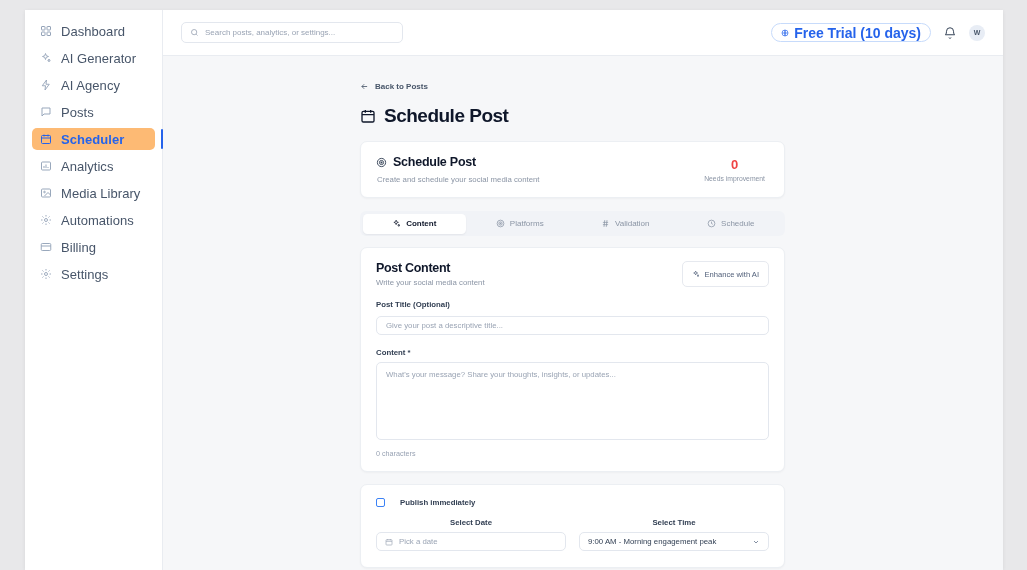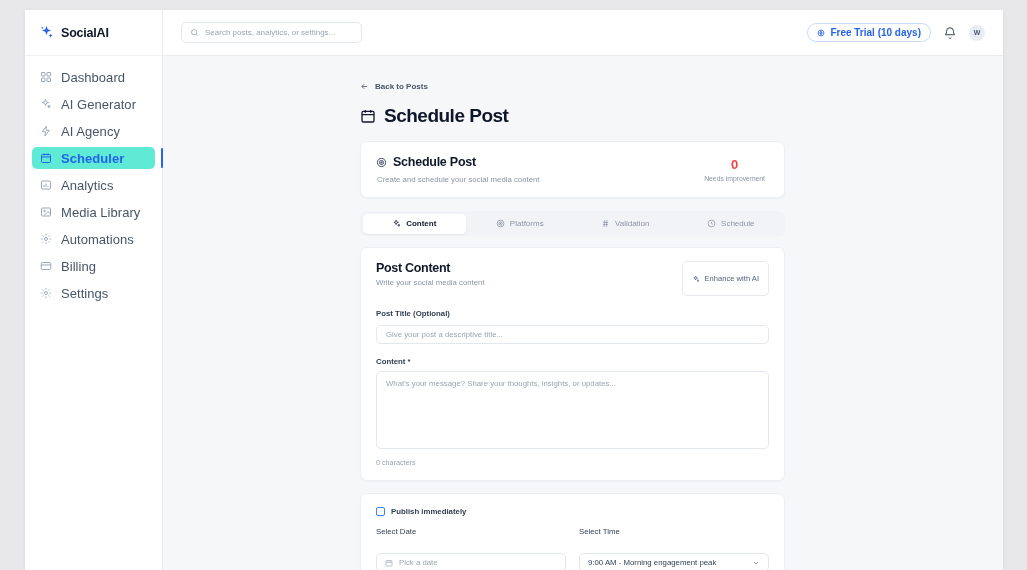--- a/index.html
+++ b/index.html
@@ -240,16 +240,6 @@
 <div class="app-window">
 
   <aside class="sidebar">
-    <div class="brand">
-      <span>
-        <svg width="15" height="15" viewBox="0 0 24 24" fill="#2563eb">
-          <path d="M12 1.5l1.9 5.4 5.4 1.9-5.4 1.9L12 16.1l-1.9-5.4L4.7 8.8l5.4-1.9z"></path>
-          <path d="M18.6 13.6l.9 2.5 2.5.9-2.5.9-.9 2.5-.9-2.5-2.5-.9 2.5-.9z"></path>
-          <path d="M5.2 2.4l.6 1.7 1.7.6-1.7.6-.6 1.7-.6-1.7L2.9 4.7l1.7-.6z"></path>
-        </svg>
-      </span>
-      <span class="brand-name">SocialAI</span>
-    </div>
 
     <nav class="nav">
       <div class="nav-item">

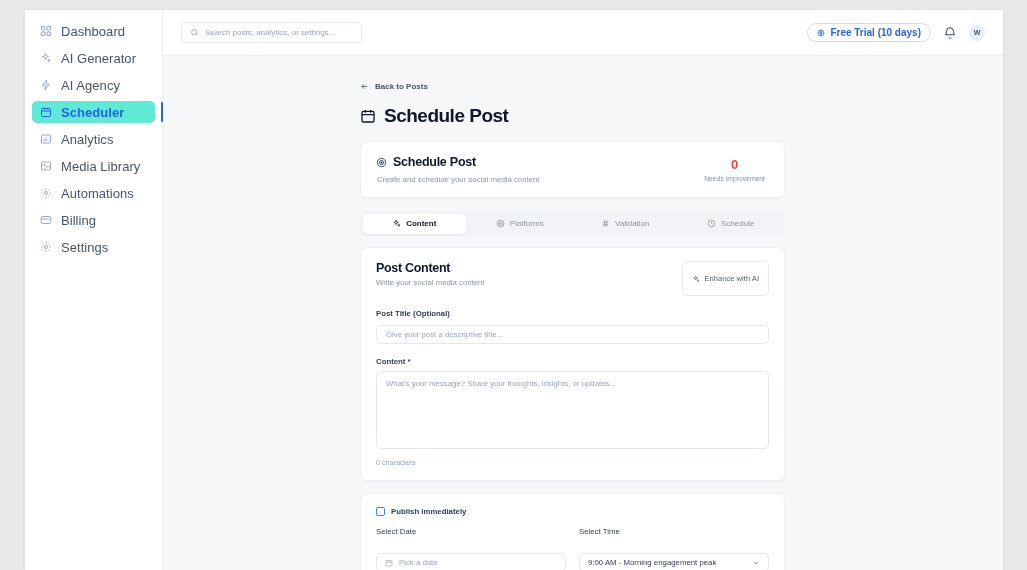--- a/index.html
+++ b/index.html
@@ -84,7 +84,7 @@
     flex-shrink: 0;
   }
   .search-box {
-    width: 181px; height: 21px;
+    width: 222px; height: 21px;
     border: 1px solid #e3e7ee;
     border-radius: 5px;
     background: #fff;

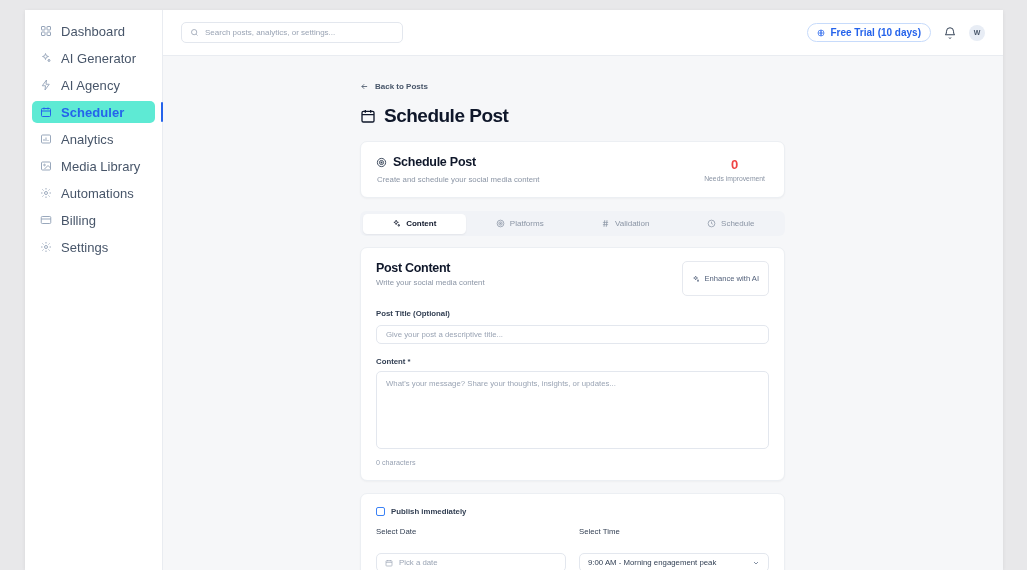--- a/index.html
+++ b/index.html
@@ -106,7 +106,7 @@
     border: 1px solid #c7dbfb;
     border-radius: 10px;
     background: #fff;
-    font-size: 10px;
+    font-size: 14px;
     font-weight: bold;
     color: #2563eb;
     cursor: pointer;

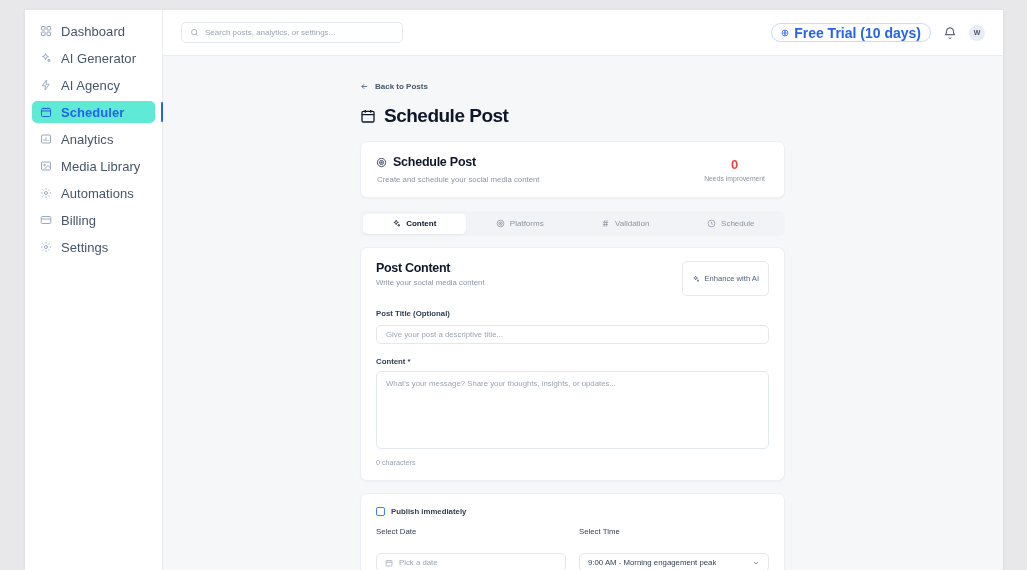--- a/index.html
+++ b/index.html
@@ -273,6 +273,14 @@
         <span class="lbl">AI Agency</span>
       </div>
 
+      <div class="nav-item">
+        <span class="ico">
+          <svg viewBox="0 0 24 24" fill="none" stroke="currentColor" stroke-width="1.9">
+              <path d="M4 4h16v12H8l-4 4z" stroke-linejoin="round"></path>
+            </svg>
+        </span>
+        <span class="lbl">Posts</span>
+      </div>
 
       <div class="nav-item active">
         <span class="ico">

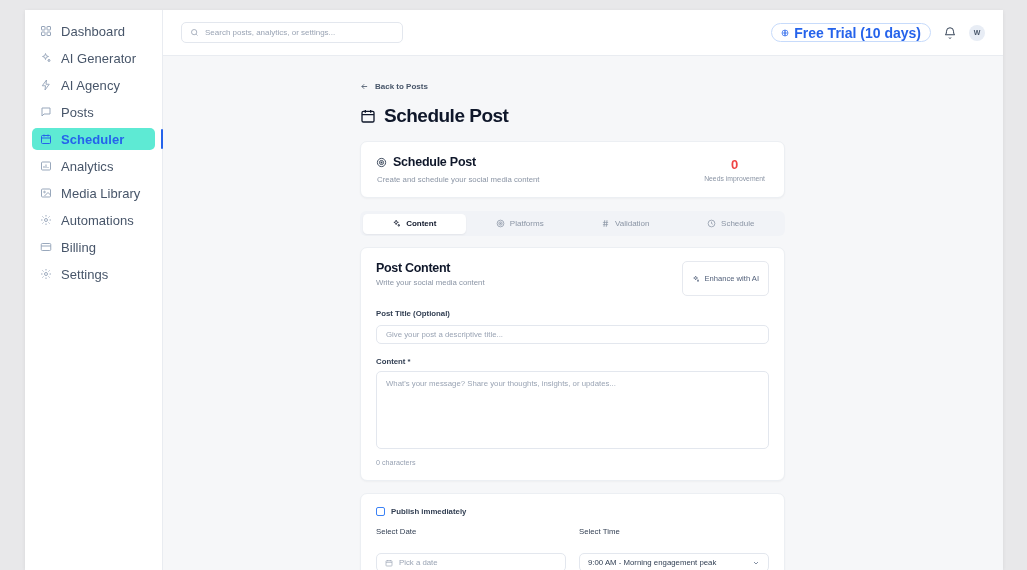--- a/index.html
+++ b/index.html
@@ -60,7 +60,7 @@
     letter-spacing: 0.05px;
   }
   .nav-item .ico { width: 12px; height: 12px; display: block; color: #94a3b8; flex-shrink: 0;}
-  .nav-item.active { background: #5eead4; text-align: center; }
+  .nav-item.active { background: #fdba74; text-align: center; }
   .nav-item.active .lbl { color: #2563eb; font-weight: bold; }
   .nav-item.active .ico { color: #2563eb; }
   .nav-item.active::after {

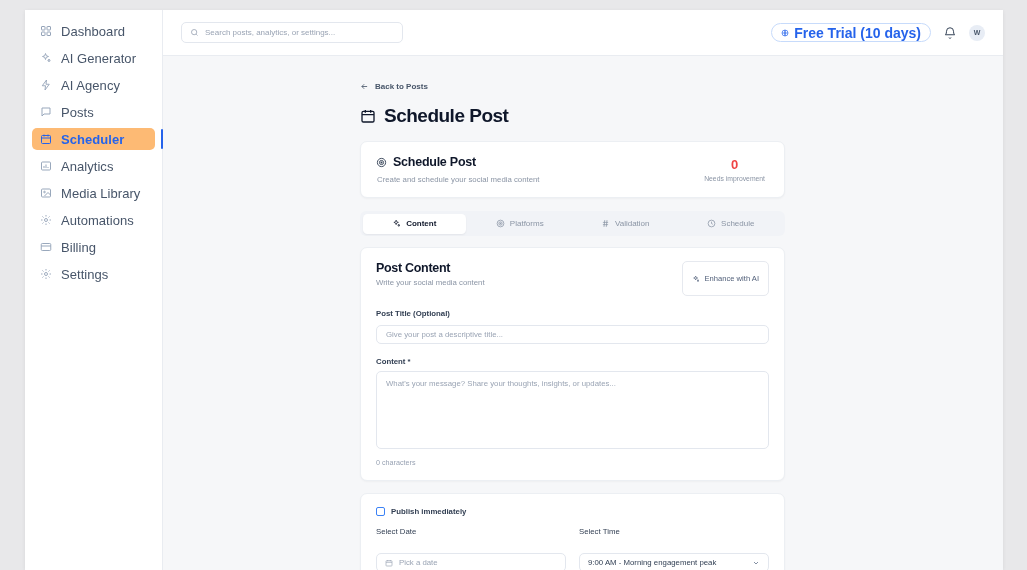--- a/index.html
+++ b/index.html
@@ -185,7 +185,7 @@
   .enhance-btn {
     margin-left: auto;
     display: flex; align-items: center; gap: 5px;
-    height: 35px; padding: 0 9px;
+    height: 26px; padding: 0 9px;
     border: 1px solid #e6e9ef; border-radius: 5px;
     background: #fff; font-size: 7.6px; color: #52607a;
     cursor: pointer; white-space: nowrap;

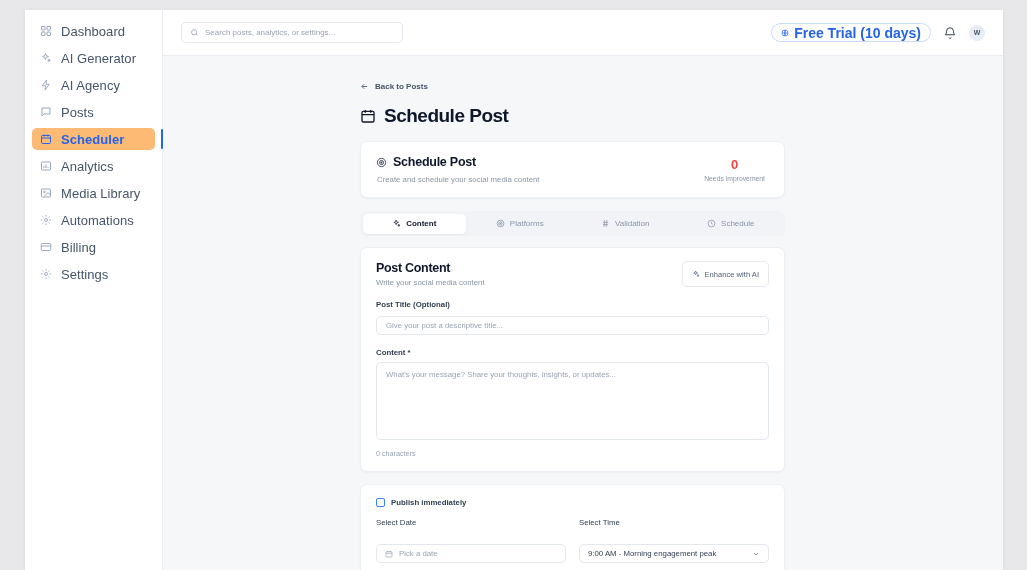--- a/index.html
+++ b/index.html
@@ -210,7 +210,7 @@
   .char-count { font-size: 7.2px; color: #98a2b3; margin-top: 5px; }
 
   .schedule-card { margin-top: 12px; padding: 13px 15px 16px 15px; }
-  .check-row { display: flex; align-items: center; gap: 6px; }
+  .check-row { display: flex; align-items: center; gap: 15px; }
   .checkbox {
     width: 9px; height: 9px; border: 1.2px solid #3b82f6;
     border-radius: 2px; background: #fff; cursor: pointer; flex-shrink:0;

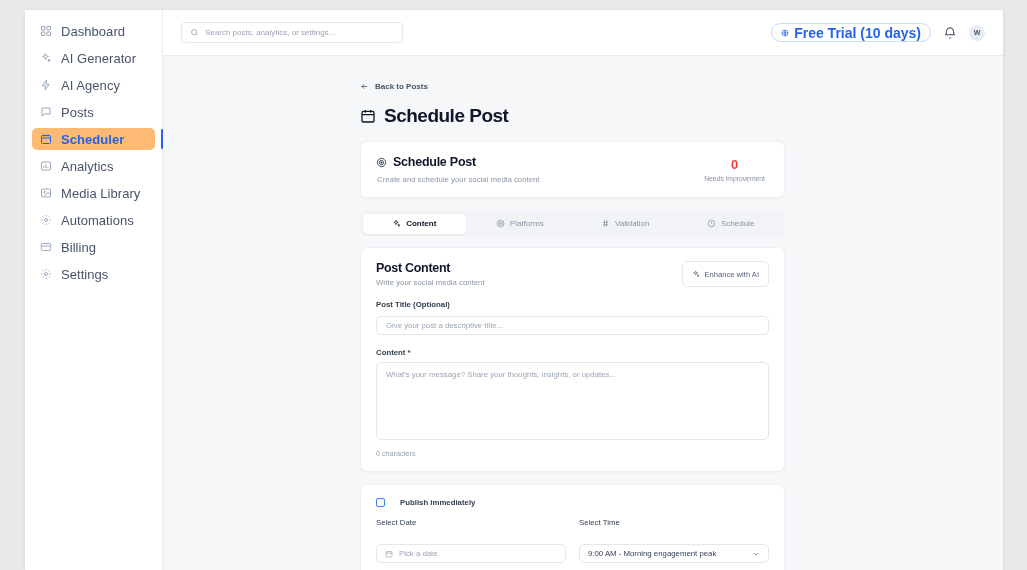--- a/index.html
+++ b/index.html
@@ -218,7 +218,7 @@
   .check-label { font-size: 7.8px; font-weight: bold; color: #313e52; }
   .dt-row { display: flex; gap: 13px; margin-top: 11px; }
   .dt-col { flex: 1; min-width: 0;}
-  .dt-label { font-size: 7.8px; font-weight: normal; color: #313e52; margin-bottom: 17px;}
+  .dt-label { font-size: 7.8px; font-weight: bold; color: #313e52; margin-bottom: 5px; text-align: center;}
   .date-btn {
     width: 100%; height: 19px;
     border: 1px solid #e3e7ee; border-radius: 5px; background: #fff;

